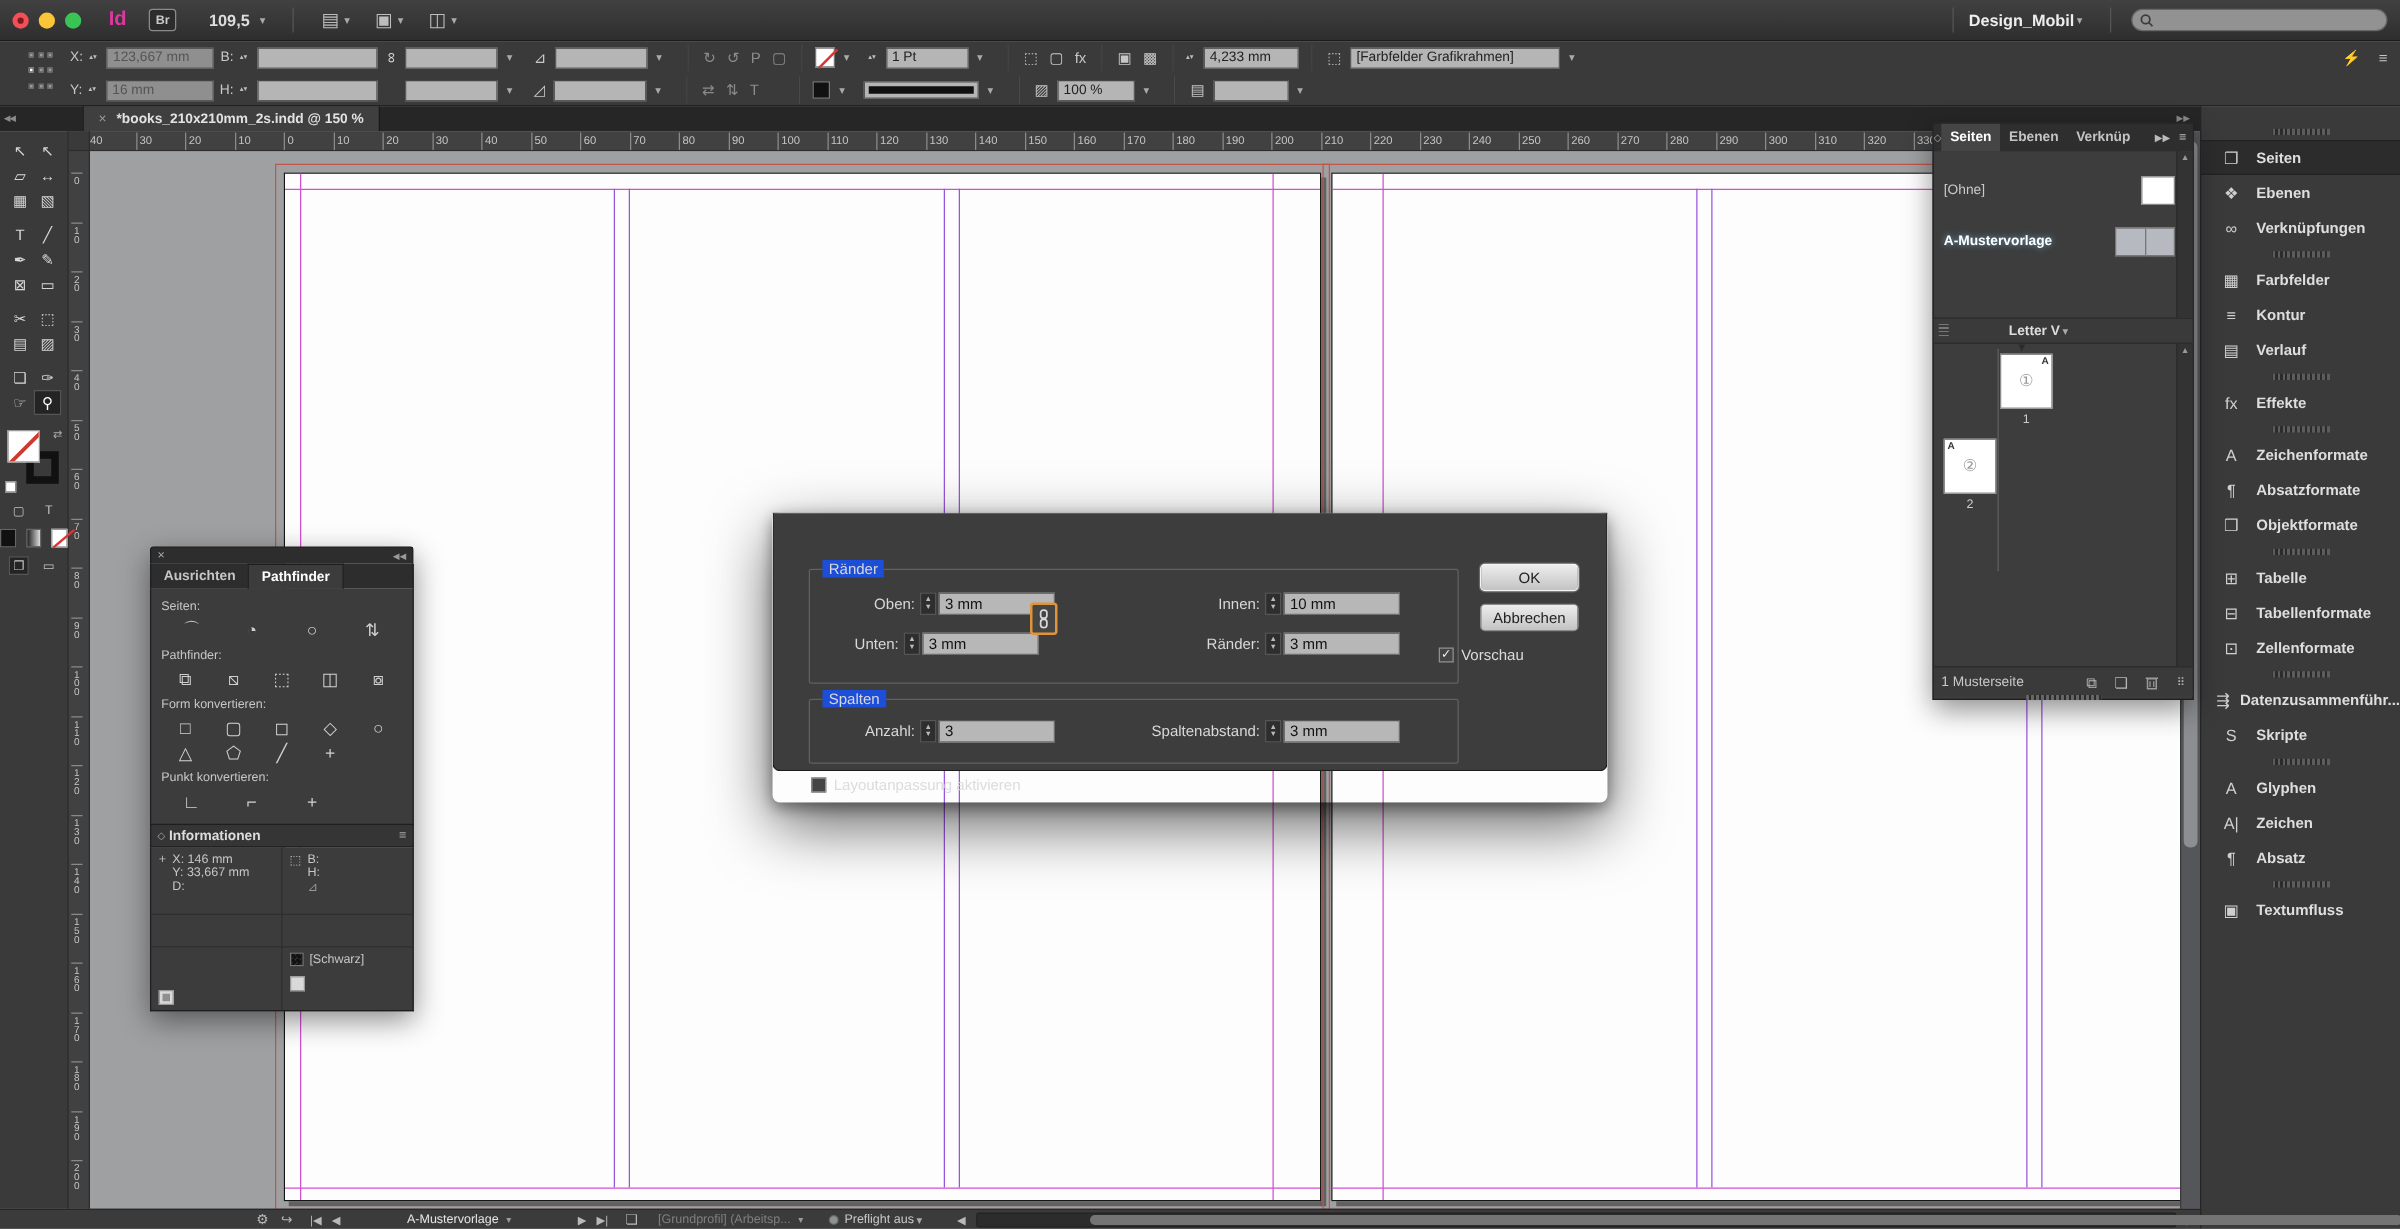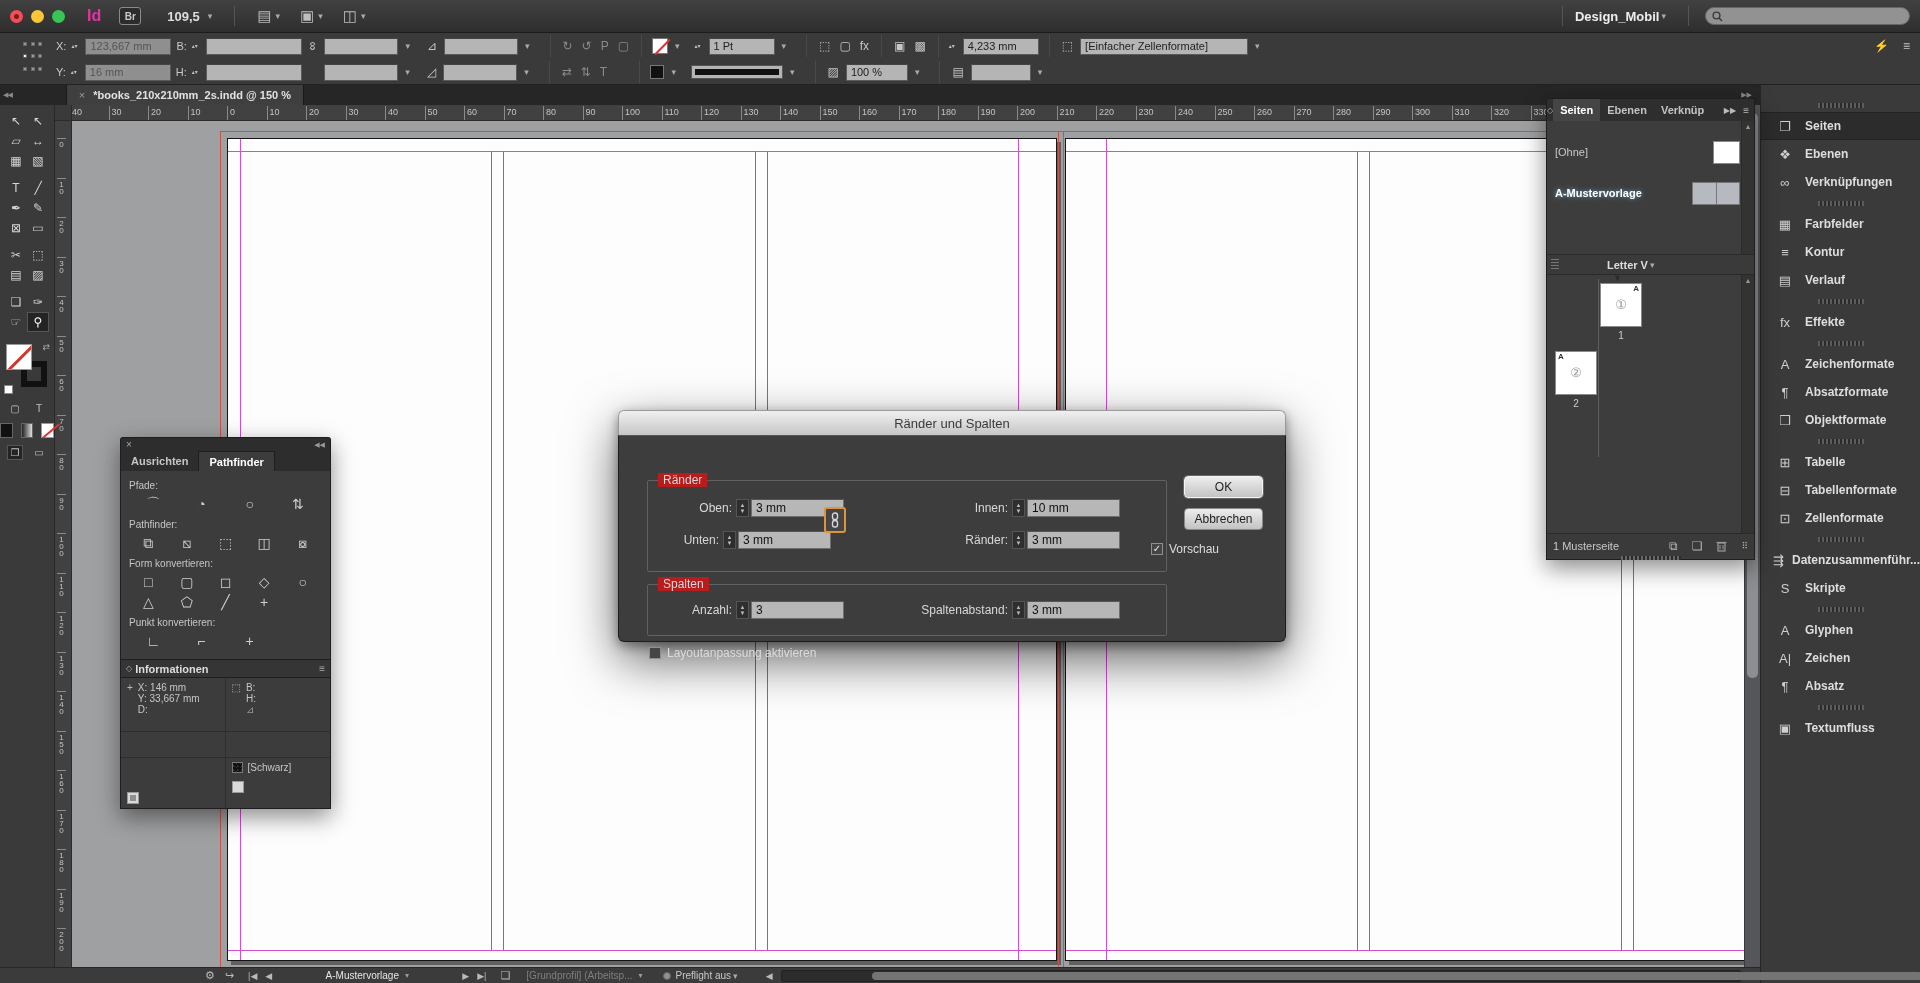--- a/index.html
+++ b/index.html
@@ -272,7 +272,7 @@
       <span class="fld lit" style="width:76px">4,233 mm</span>
       <span class="csep"></span>
       <span class="cpico">⬚</span>
-      <span class="fld lit" style="width:168px">[Einfacher Zellenformate]</span>
+      <span class="fld lit" style="width:168px">[Farbfelder Grafikrahmen]</span>
       <span class="dd-caret">▾</span>
       <span style="margin-left:auto;margin-right:8px;display:flex;gap:10px;">
         <span class="cpico">⚡</span>

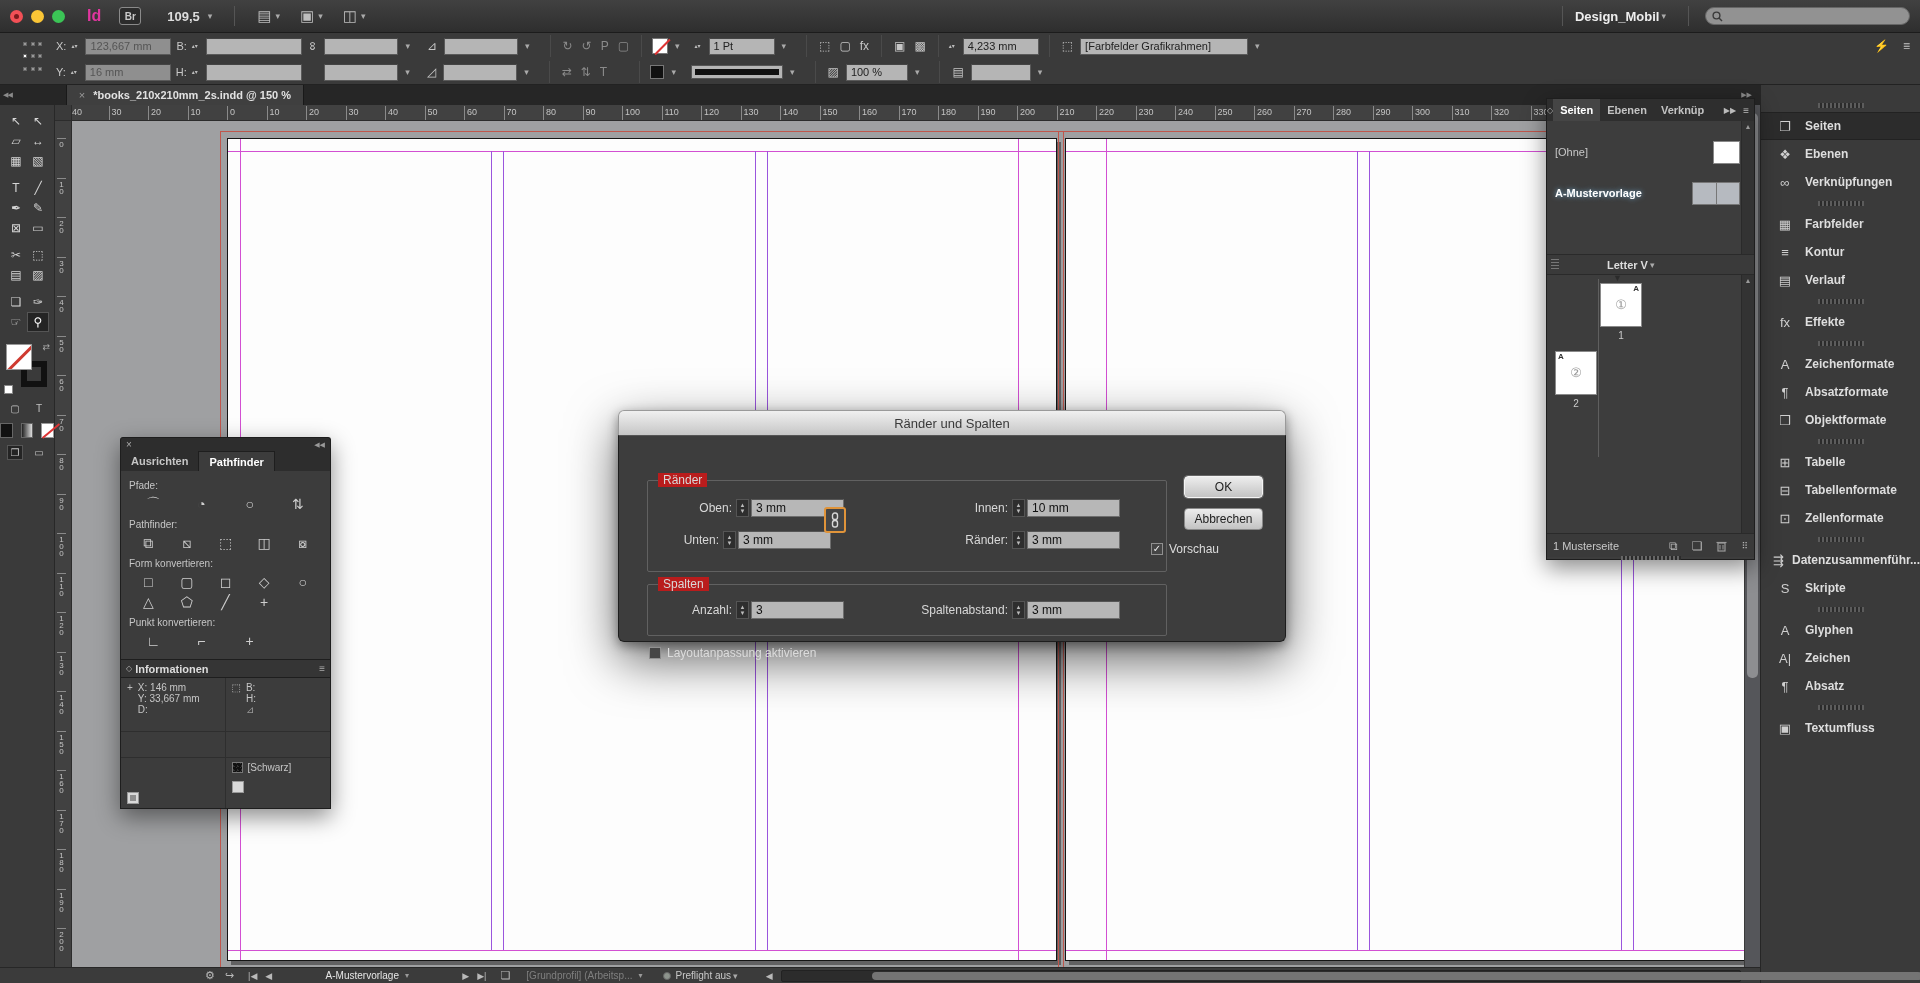--- a/index.html
+++ b/index.html
@@ -696,7 +696,6 @@
   </div>
 
   <div class="dialog">
-    <div class="dlg-title">Ränder und Spalten</div>
     <div class="dlg-body">
       <div class="groupbox" style="left:28px;top:44px;width:520px;height:92px;">
         <span class="gb-label">Ränder</span>

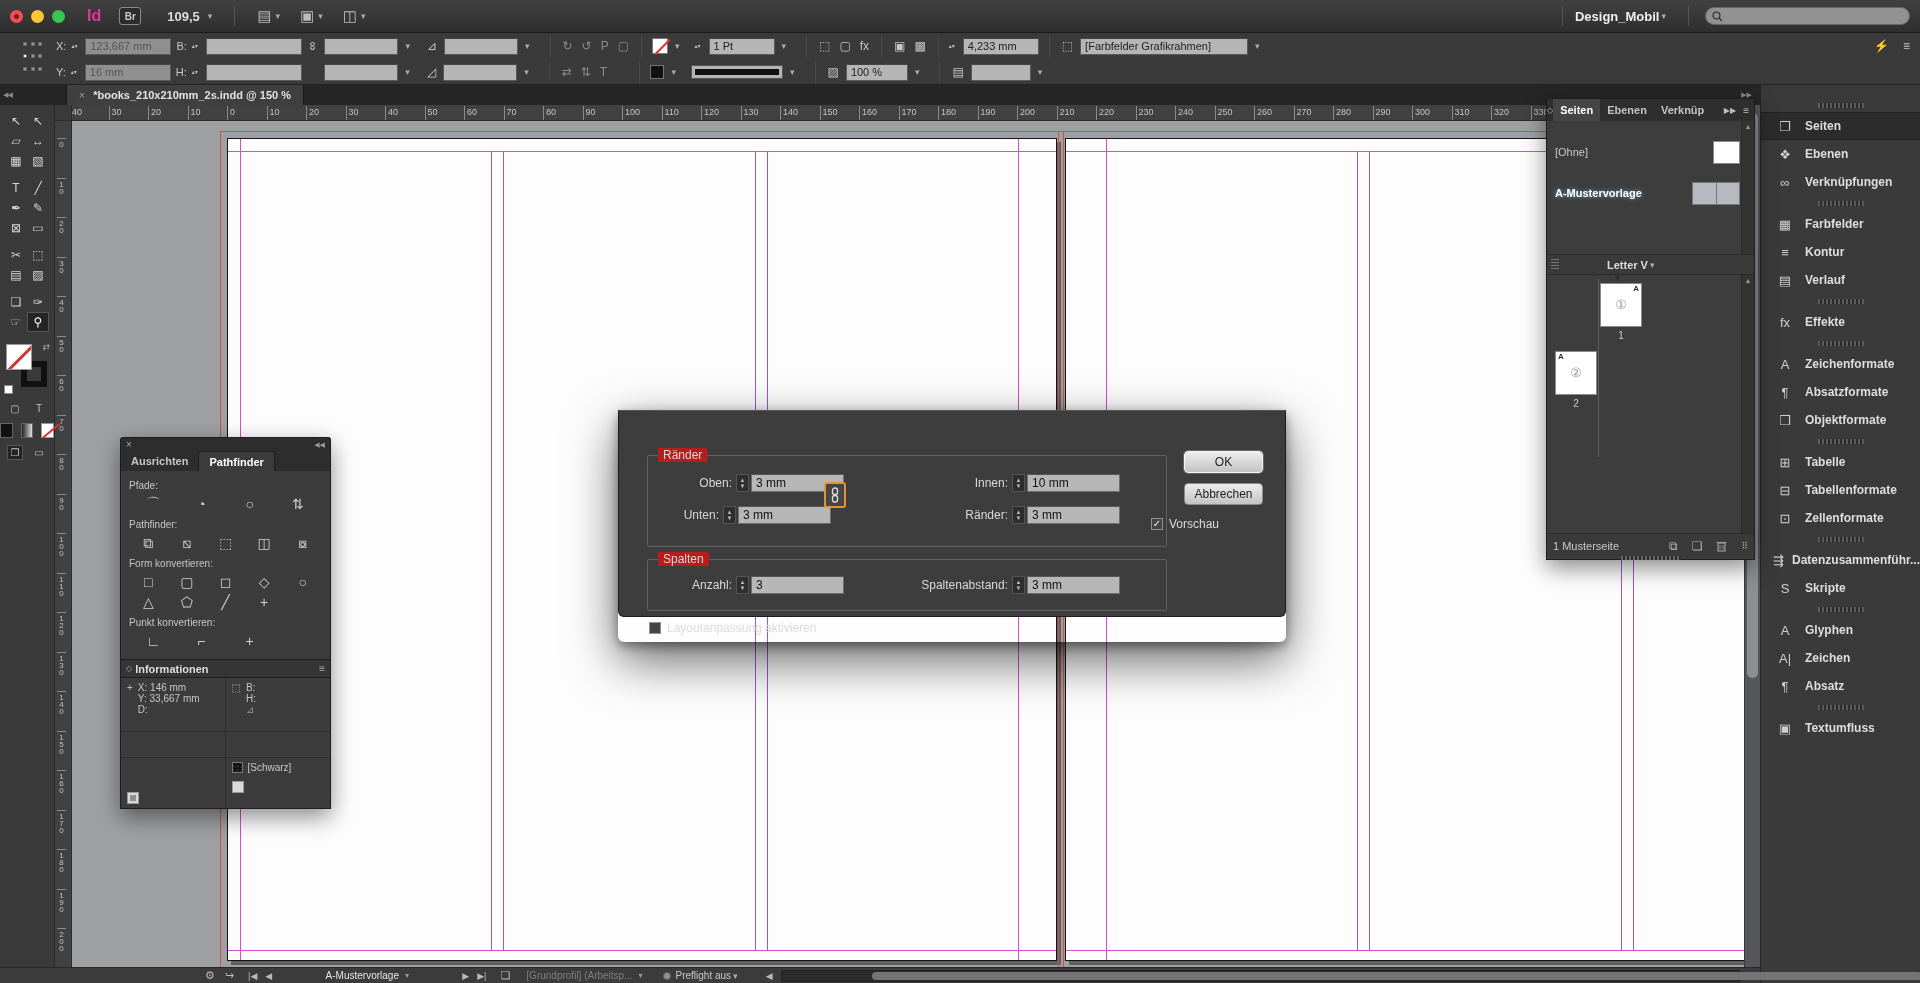--- a/index.html
+++ b/index.html
@@ -160,7 +160,7 @@
              display:flex;align-items:center;justify-content:center;font-size:13px;color:#3a3a3a;border:1px solid #9a9a9a;border-bottom:none;}
   .dlg-body{position:relative;height:207px;background:#3d3d3d;border-radius:0 0 6px 6px;border:1px solid #1d1d1d;border-top:1px solid #555;}
   .groupbox{position:absolute;border:1px solid #616161;border-radius:2px;}
-  .gb-label{position:absolute;top:-8px;left:10px;background:#b91c1c;padding:0 5px;font-size:12px;color:#d8d8d8;text-align:right;}
+  .gb-label{position:absolute;top:-8px;left:10px;background:#1d4ed8;padding:0 5px;font-size:12px;color:#d8d8d8;text-align:right;}
   .fieldrow{position:absolute;display:flex;align-items:center;}
   .flabel{font-size:12px;color:#d8d8d8;text-align:right;margin-right:4px;}
   .dstep{width:13px;height:18px;display:flex;flex-direction:column;align-items:center;justify-content:center;

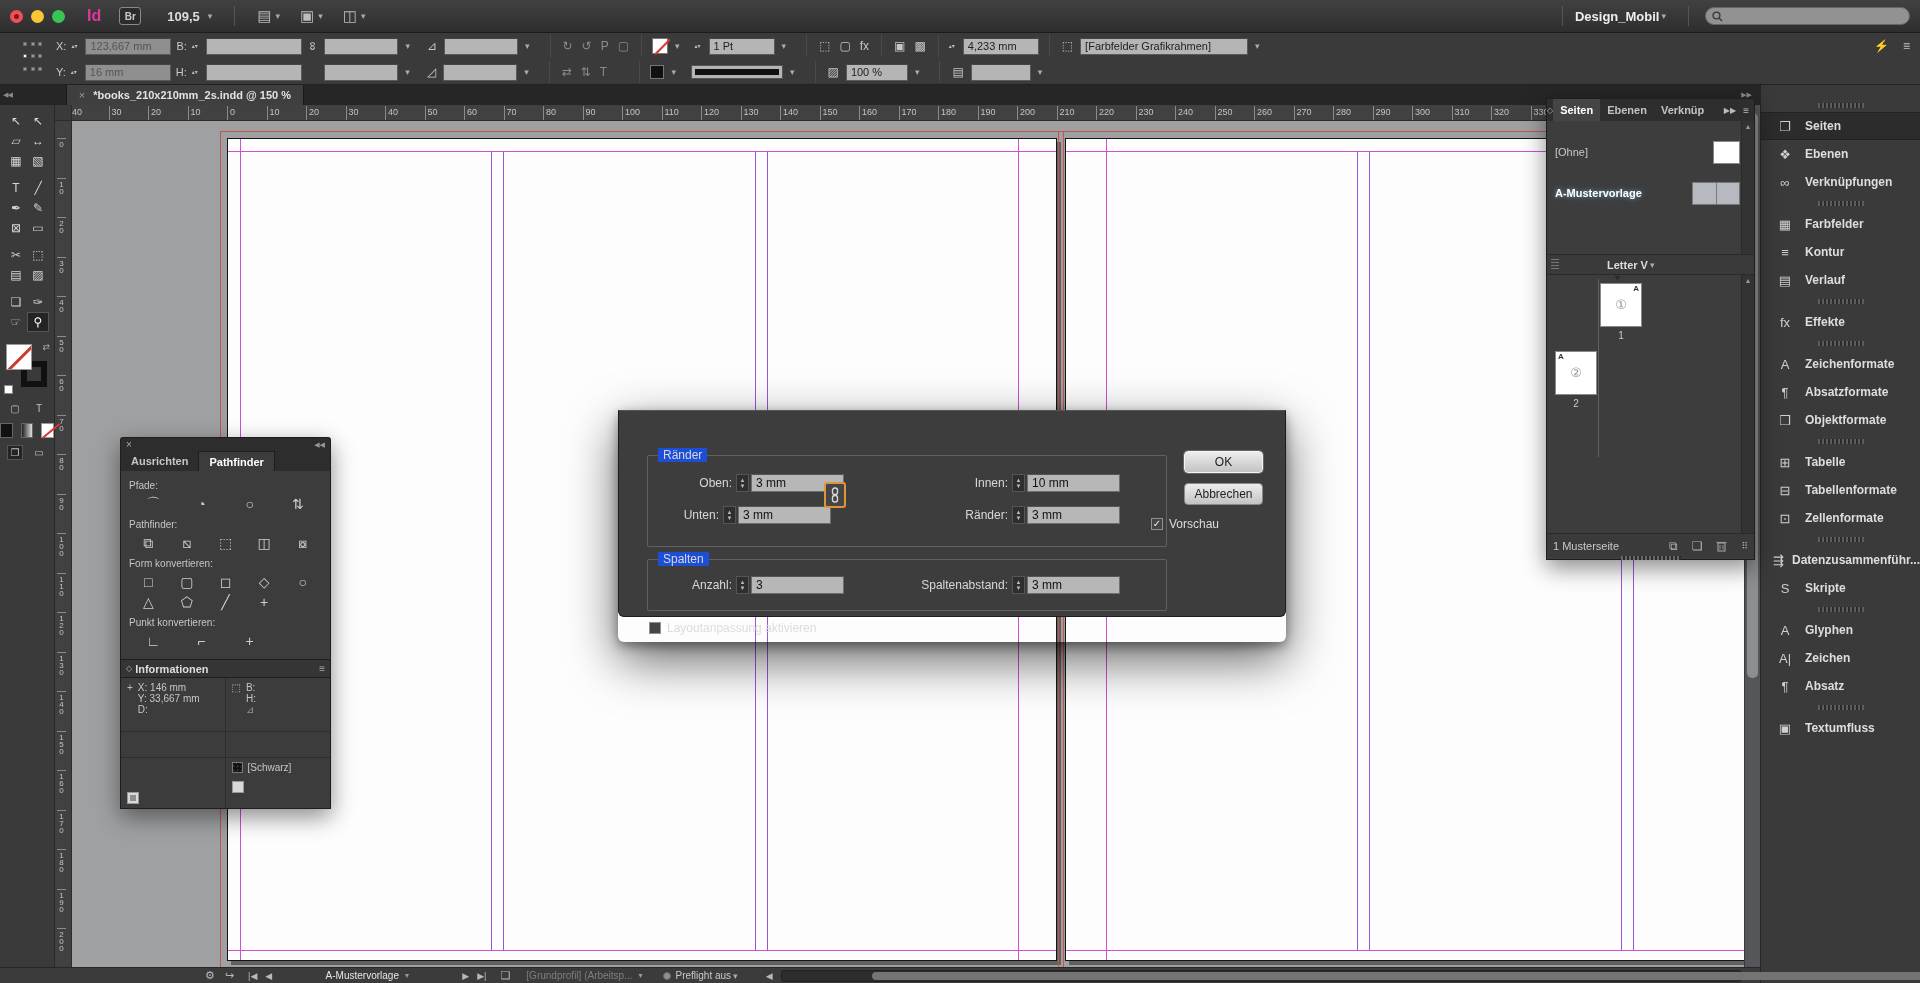--- a/index.html
+++ b/index.html
@@ -622,7 +622,7 @@
       <span class="pf-tab active">Pathfinder</span>
     </div>
     <div class="pf-body">
-        <div class="pf-seclbl">Pfade:</div>
+        <div class="pf-seclbl">Seiten:</div>
         <div class="pf-icons" style="grid-template-columns: repeat(4, 1fr);">
           <span class="pf-ic">⌒</span>
           <span class="pf-ic">◔</span>

